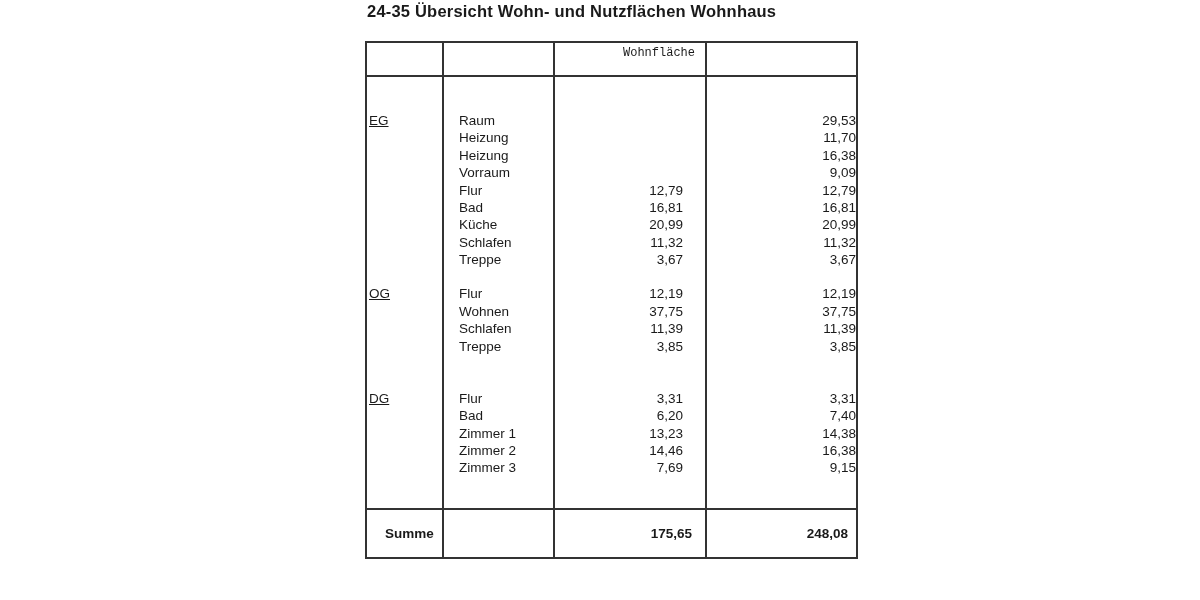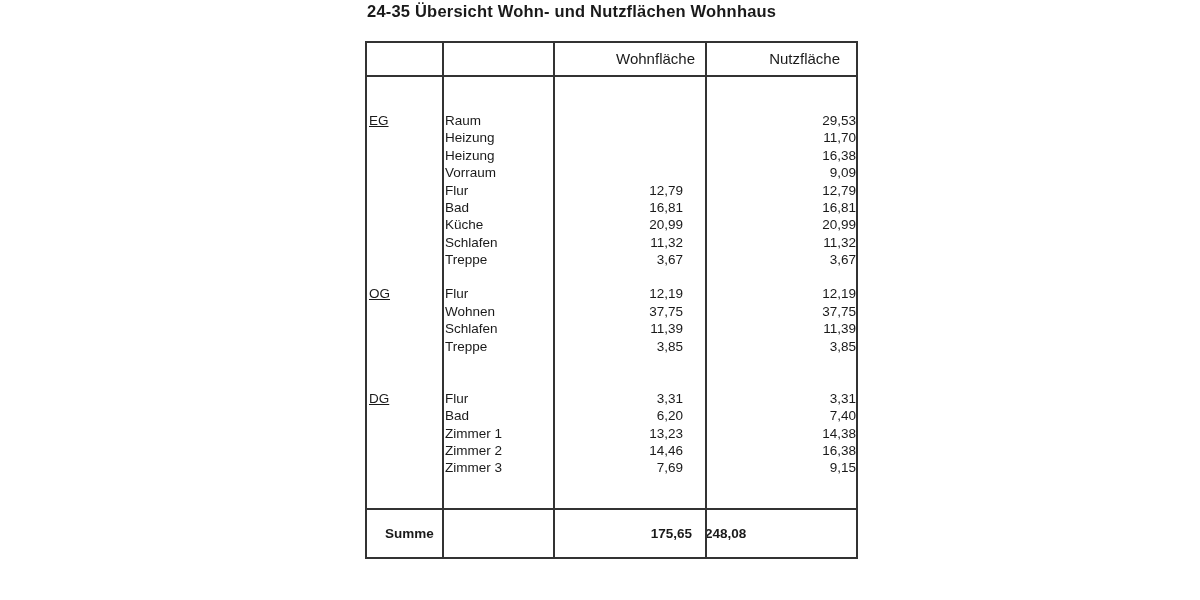--- a/index.html
+++ b/index.html
@@ -49,9 +49,10 @@
   .header-row{
     height:34px;
     border-bottom:2px solid var(--border);
-    font-size:15px;
+    font-size:12px;
     line-height:18px;
-    padding-top:7px;
+    padding-top:1px;
+    font-family:Liberation Mono, monospace;
   }
   .header-row .c2{text-align:right;padding-right:10px;}
   .header-row .c3{text-align:right;padding-right:16px;}

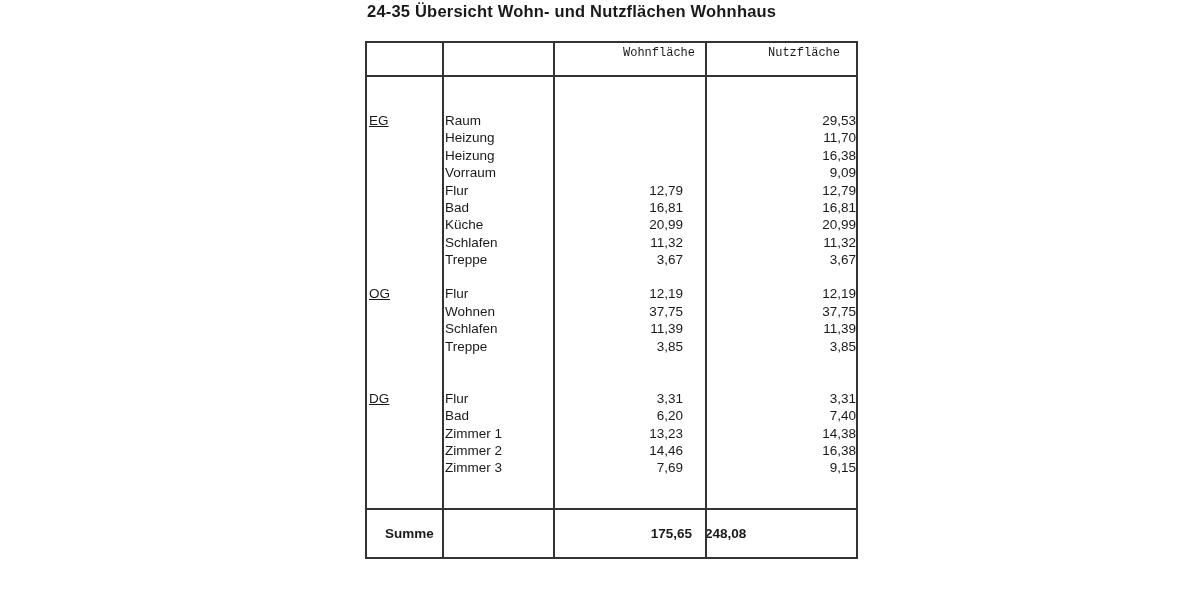--- a/index.html
+++ b/index.html
@@ -105,7 +105,6 @@
       <div class="cell c0"></div>
       <div class="cell c1"></div>
       <div class="cell c2">Wohnfläche</div>
-      <div class="cell c3">Nutzfläche</div>
     </div>
 
     <div class="tbody">

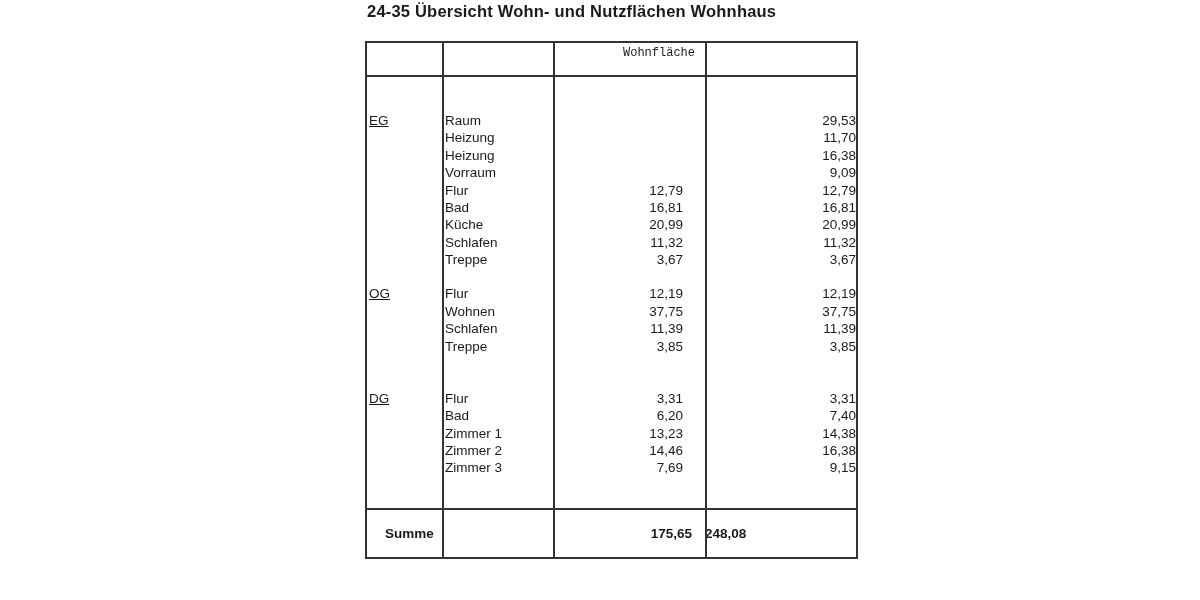--- a/index.html
+++ b/index.html
@@ -74,7 +74,7 @@
   }
   .cell{overflow:hidden;}
   .row .c0{padding-left:2px;text-decoration:underline;}
-  .row .c1{padding-left:3px;}
+  .row .c1{padding-left:17px;}
   .row .c2{text-align:right;padding-right:22px;}
   .row .c3{text-align:right;}
   .summe-row{

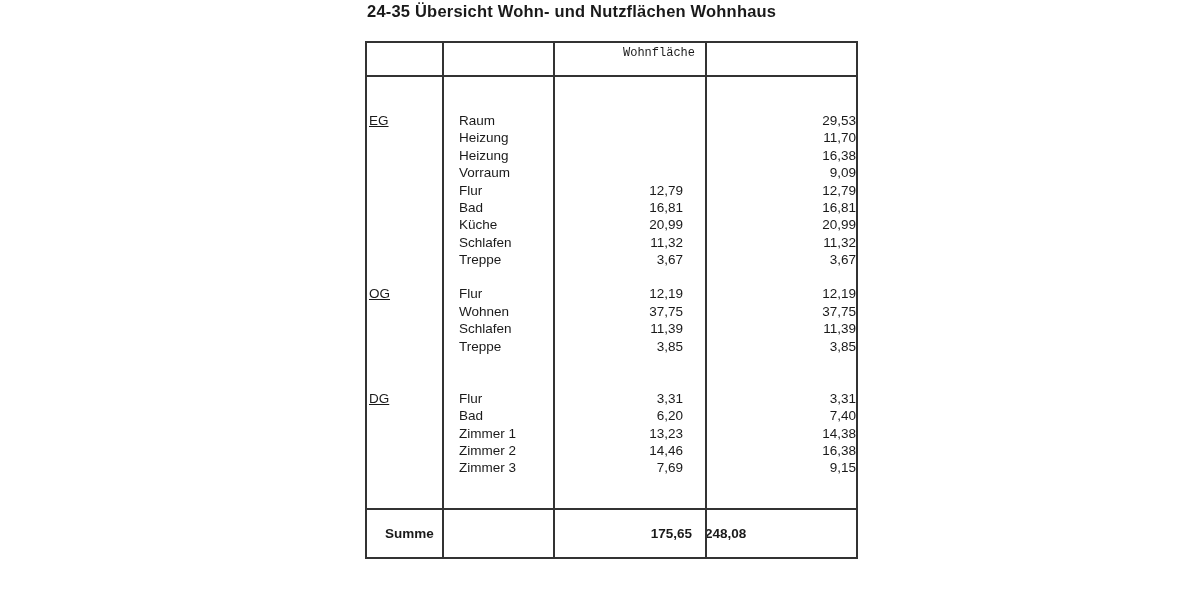--- a/index.html
+++ b/index.html
@@ -86,7 +86,7 @@
   }
   .summe-row .c0{padding-left:18px;}
   .summe-row .c2{text-align:right;padding-right:13px;}
-  .summe-row .c3{text-align:left;padding-right:31px;}
+  .summe-row .c3{text-align:right;padding-right:8px;}
 </style>
 </head>
 <body>

